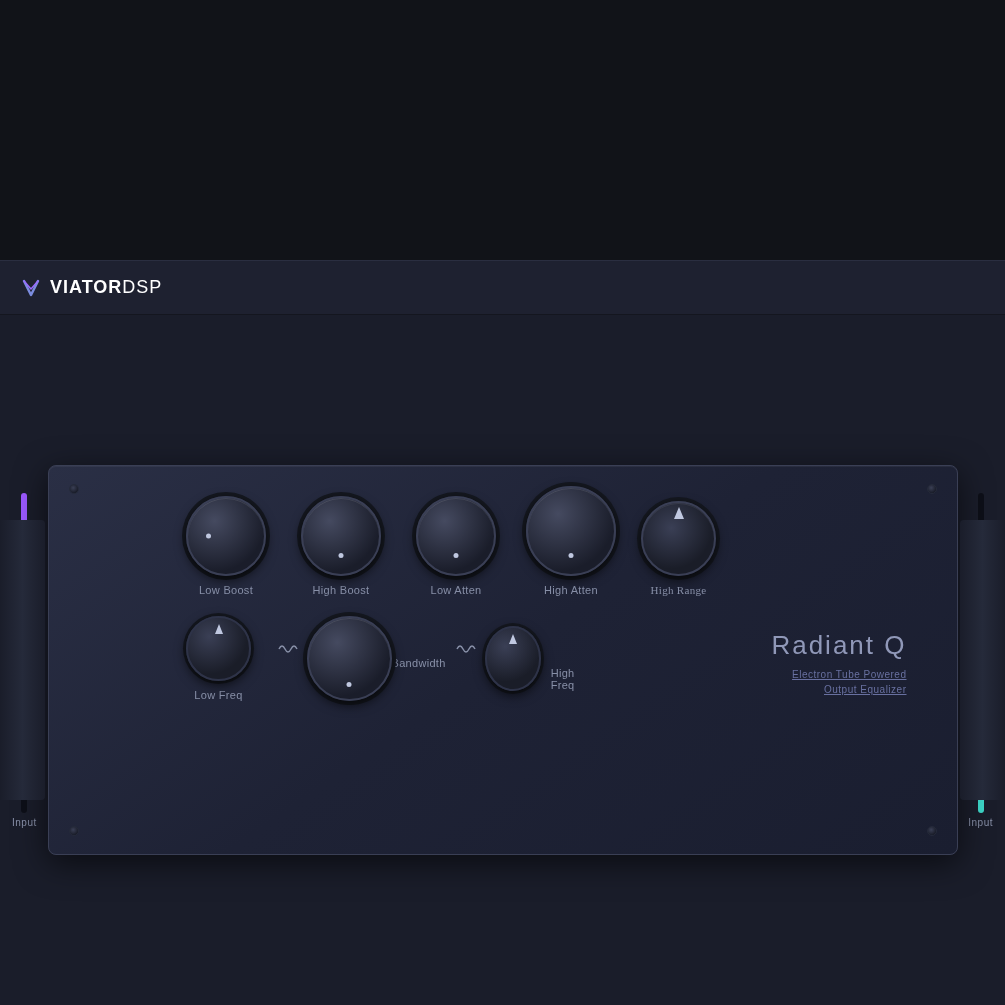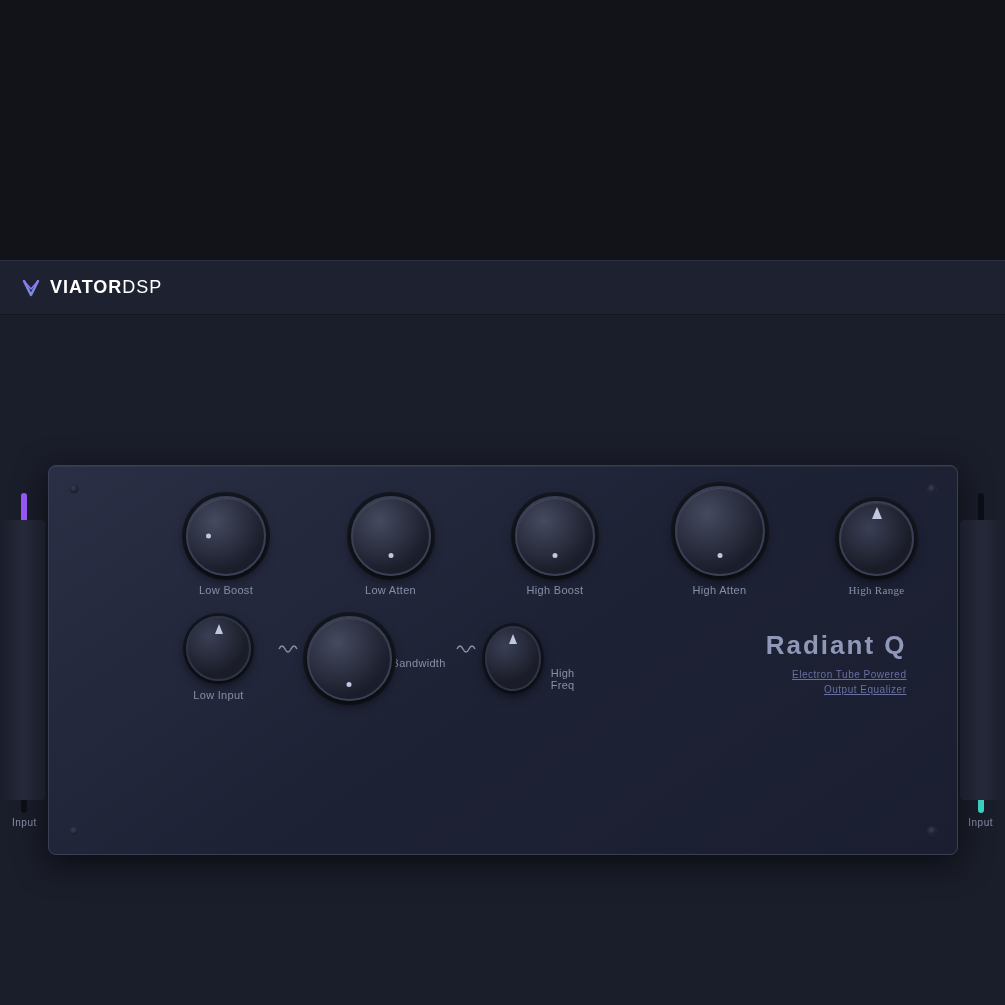--- a/index.html
+++ b/index.html
@@ -147,7 +147,7 @@
     .knobs-row {
       display: flex;
       align-items: flex-end;
-      justify-content: space-between;
+      justify-content: flex-start;
       gap: 0px;
       margin-bottom: 20px;
       padding-left: 90px;

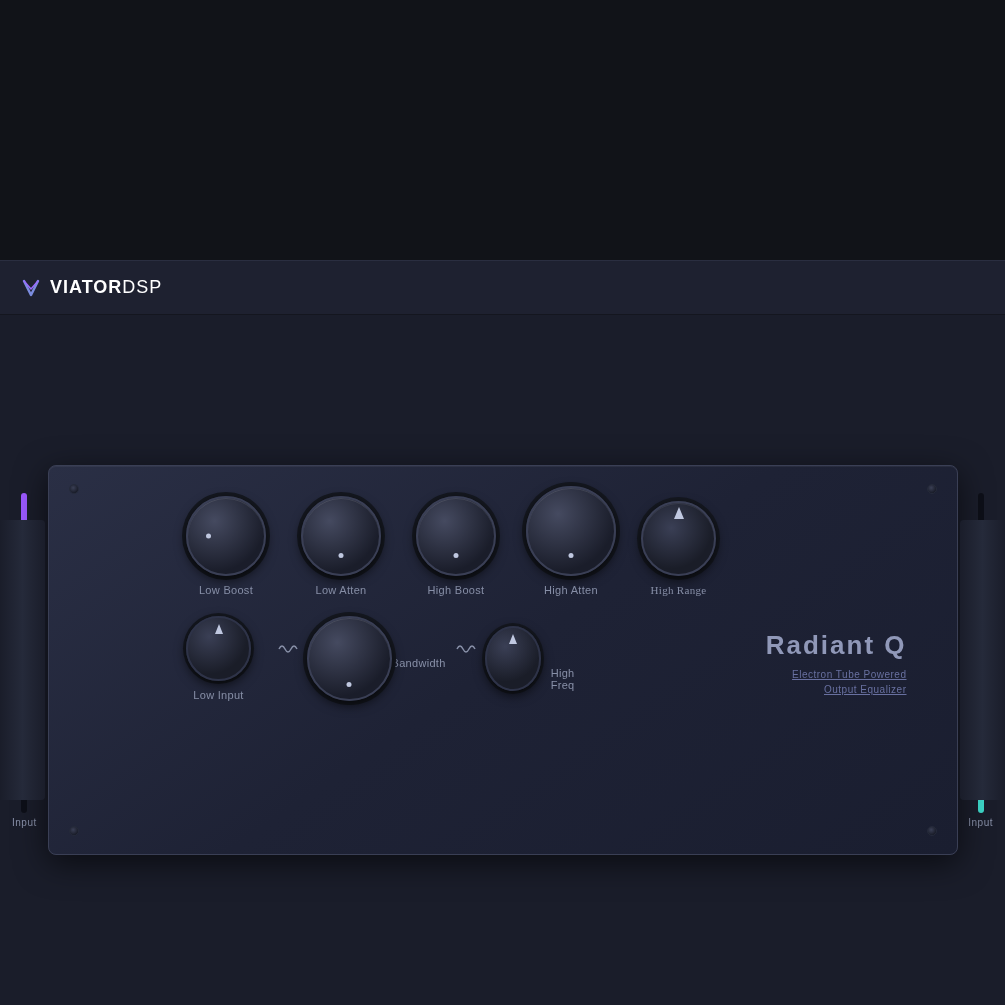--- a/index.html
+++ b/index.html
@@ -450,14 +450,14 @@
         <div class="knob-outer">
           <div class="knob-dot"></div>
         </div>
-        <span class="knob-label">Low Atten</span>
+        <span class="knob-label">High Boost</span>
       </div>
 
       <div class="knob-group">
         <div class="knob-outer">
           <div class="knob-dot"></div>
         </div>
-        <span class="knob-label">High Boost</span>
+        <span class="knob-label">Low Atten</span>
       </div>
 
       <div class="knob-group">

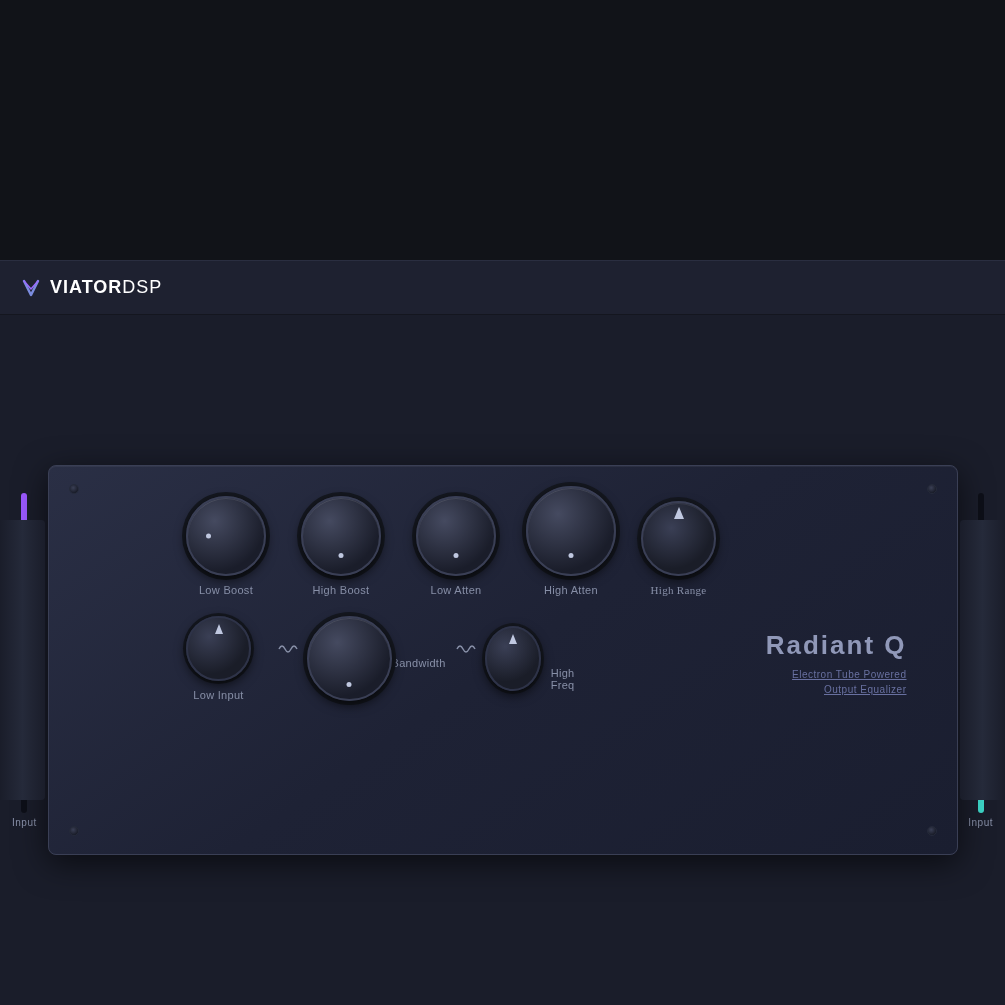--- a/index.html
+++ b/index.html
@@ -305,7 +305,7 @@
     .brand-name {
       font-size: 26px;
       color: #9098b8;
-      font-weight: 700;
+      font-weight: 400;
       letter-spacing: 2px;
       margin-bottom: 6px;
     }

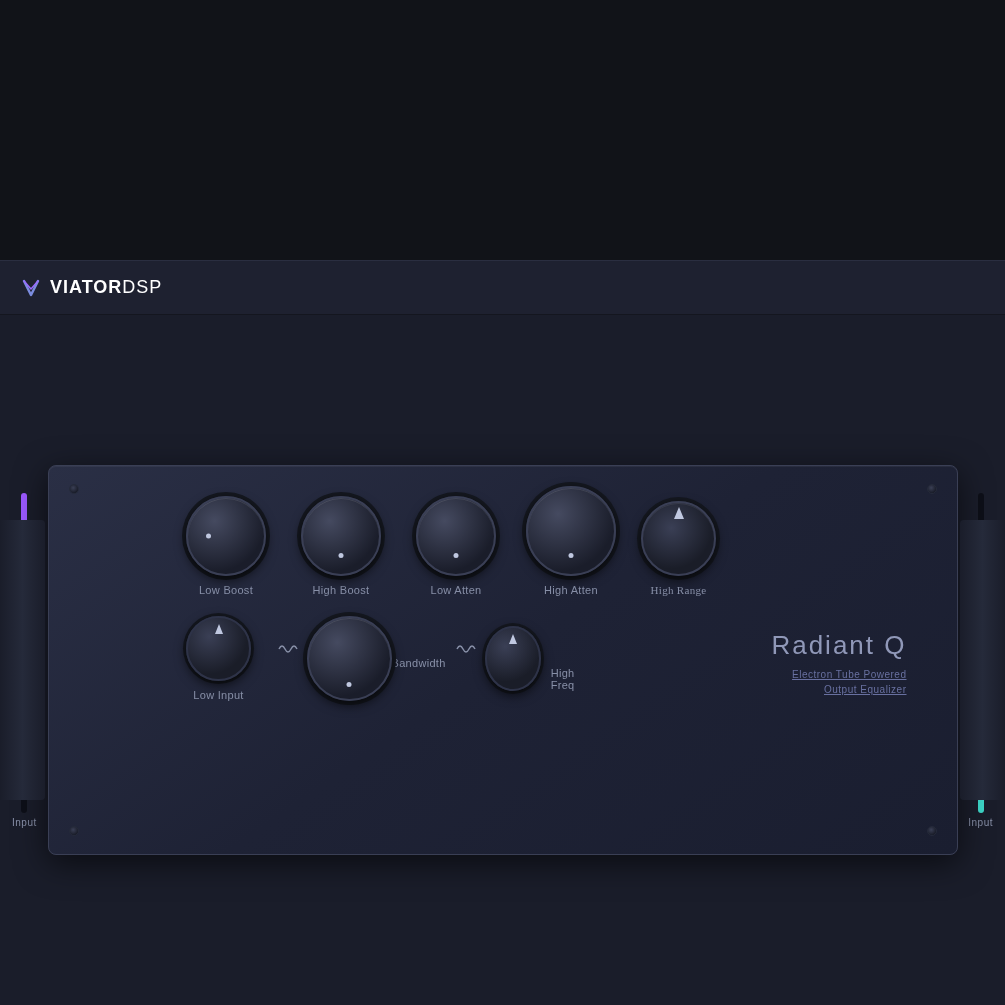--- a/index.html
+++ b/index.html
@@ -482,7 +482,7 @@
         <div class="small-knob-outer">
           <div class="small-pointer"></div>
         </div>
-        <span class="knob-label">Low Input</span>
+        <span class="knob-label">Low Freq</span>
       </div>
 
       <button class="wave-button" style="margin-top:-20px;">

